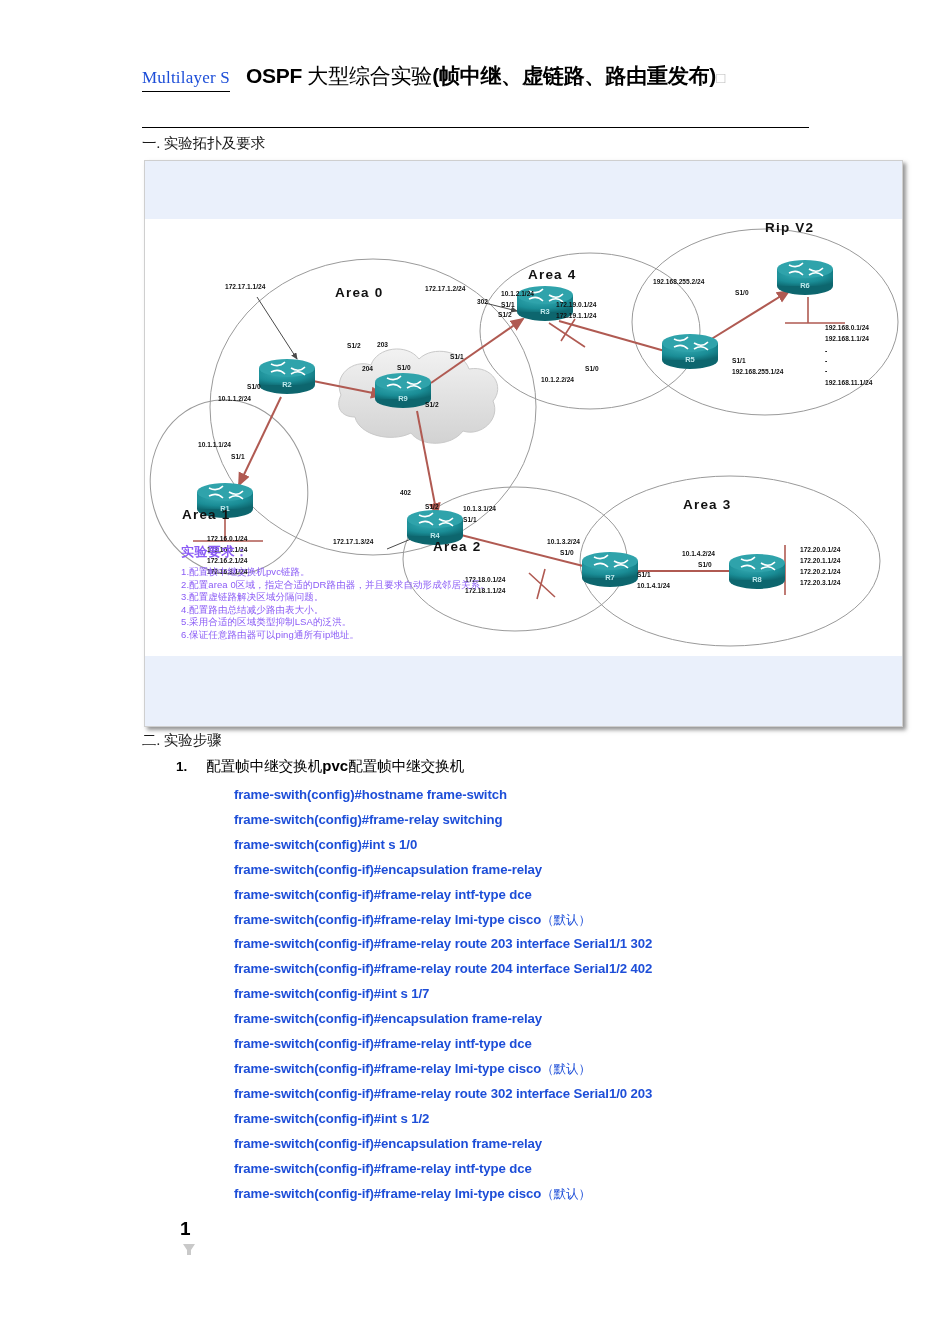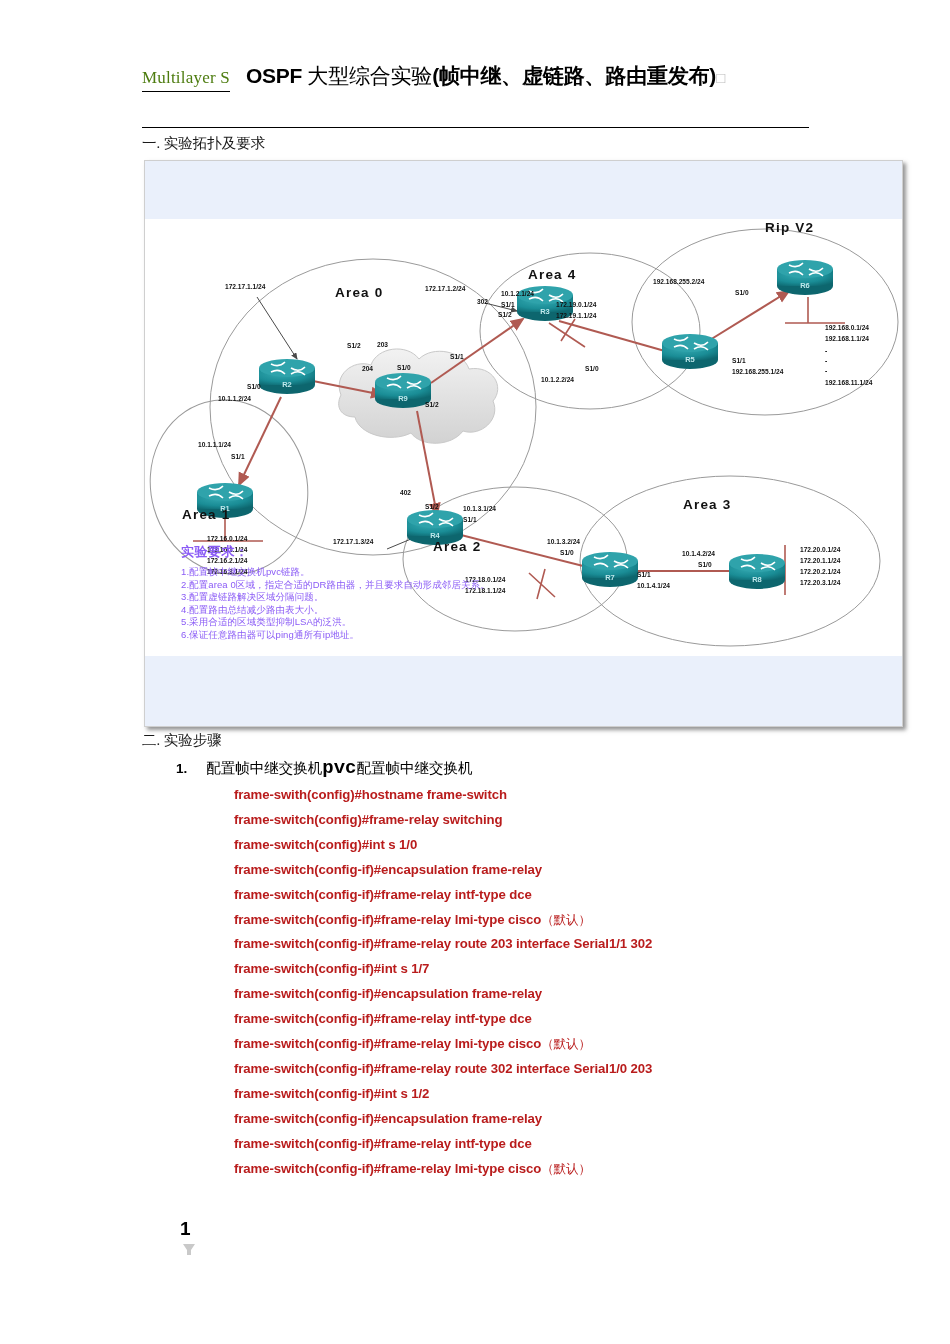--- a/index.html
+++ b/index.html
@@ -39,7 +39,7 @@
   .title-prefix {
     font-family: "Liberation Serif", serif;
     font-size: 17px;
-    color: #4d7c0f;
+    color: #1d4ed8;
     border-bottom: 1.5px solid #000;
     padding-bottom: 3px;
     letter-spacing: 0.2px;

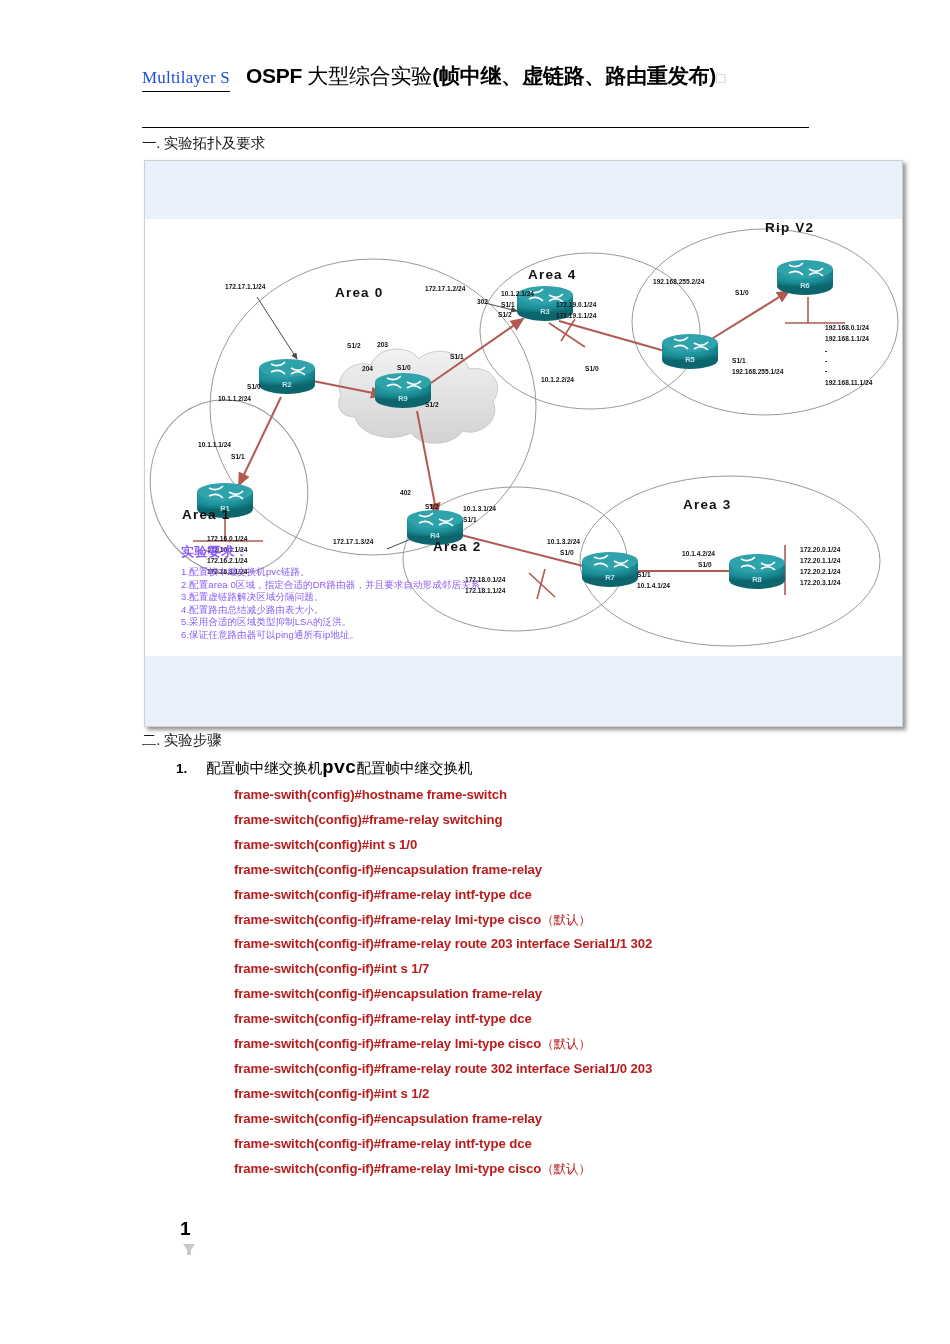--- a/index.html
+++ b/index.html
@@ -153,9 +153,9 @@
   }
   .step-num-row .gap { display: inline-block; width: 19px; }
   .step-num-row .mono-b {
-    font-family: Liberation Mono, monospace;
+    font-family: Liberation Sans, sans-serif;
     font-weight: bold;
-    font-size: 19px;
+    font-size: 15px;
   }
 
   .cli-list {

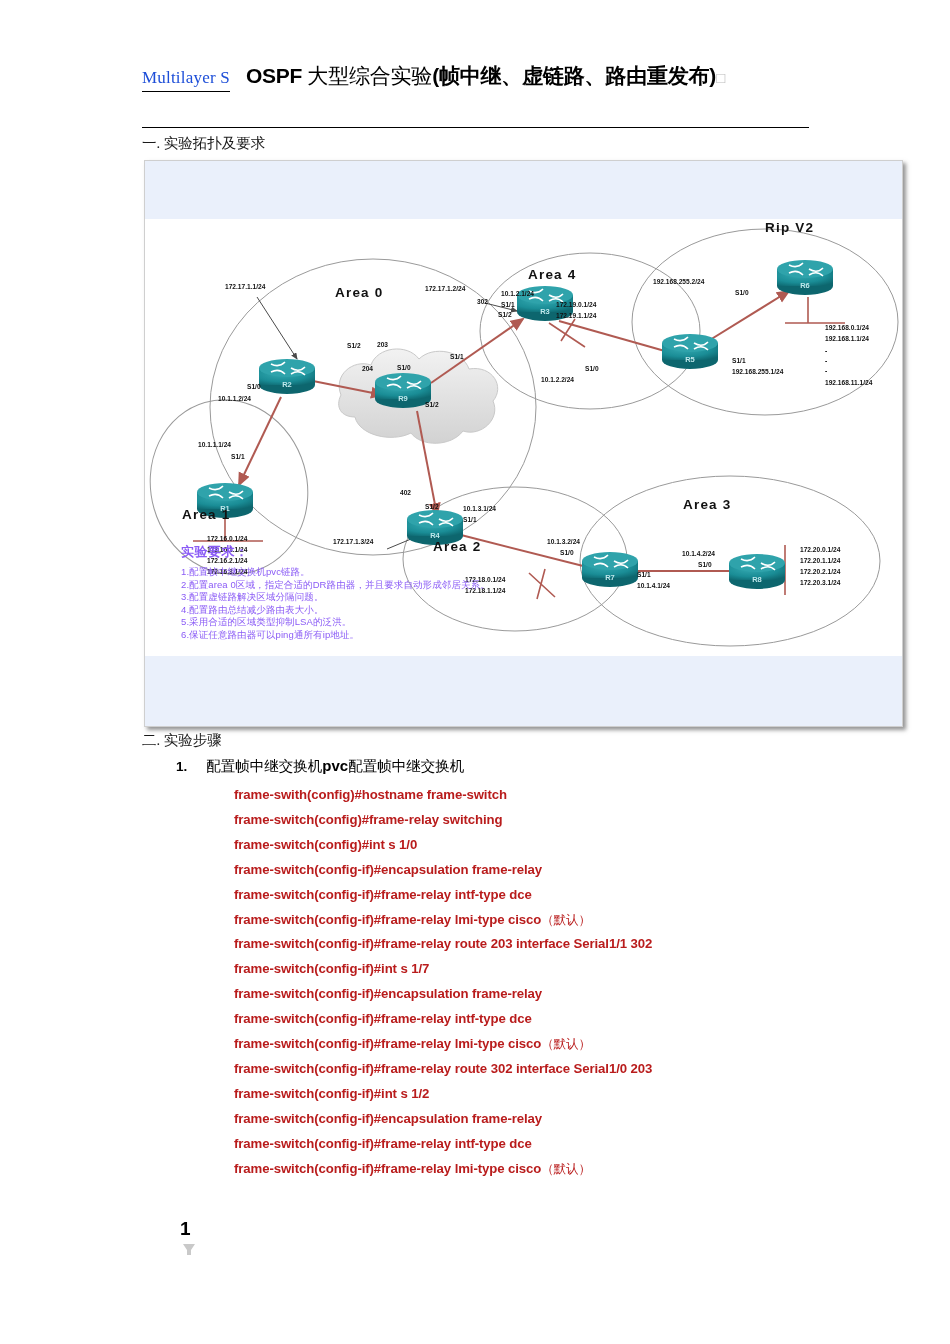--- a/index.html
+++ b/index.html
@@ -171,7 +171,7 @@
     line-height: 24.9px;
     white-space: nowrap;
     letter-spacing: -0.1px;
-    color: #b91c1c;
+    color: #1d4ed8;
   }
   .cli-line .cn-note {
     font-family: Liberation Serif, serif;

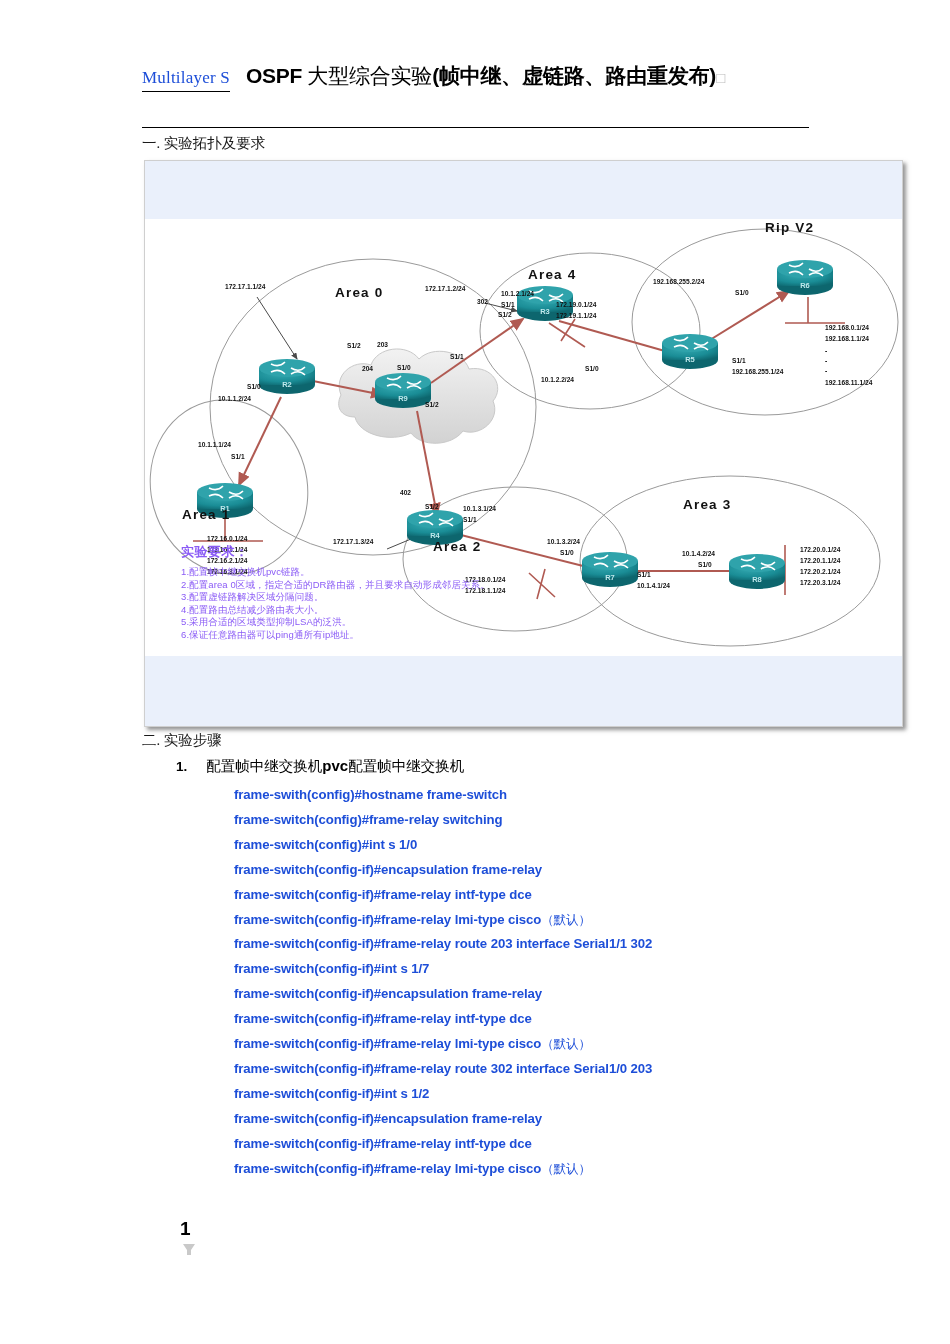--- a/index.html
+++ b/index.html
@@ -460,6 +460,7 @@
       <div class="cli-line">frame-switch(config-if)#frame-relay intf-type dce</div>
       <div class="cli-line"><span>frame-switch(config-if)#frame-relay lmi-type cisco</span><span class="cn-note">（默认）</span></div>
       <div class="cli-line">frame-switch(config-if)#frame-relay route 203 interface Serial1/1 302</div>
+      <div class="cli-line">frame-switch(config-if)#frame-relay route 204 interface Serial1/2 402</div>
       <div class="cli-line">frame-switch(config-if)#int s 1/7</div>
       <div class="cli-line">frame-switch(config-if)#encapsulation frame-relay</div>
       <div class="cli-line">frame-switch(config-if)#frame-relay intf-type dce</div>

